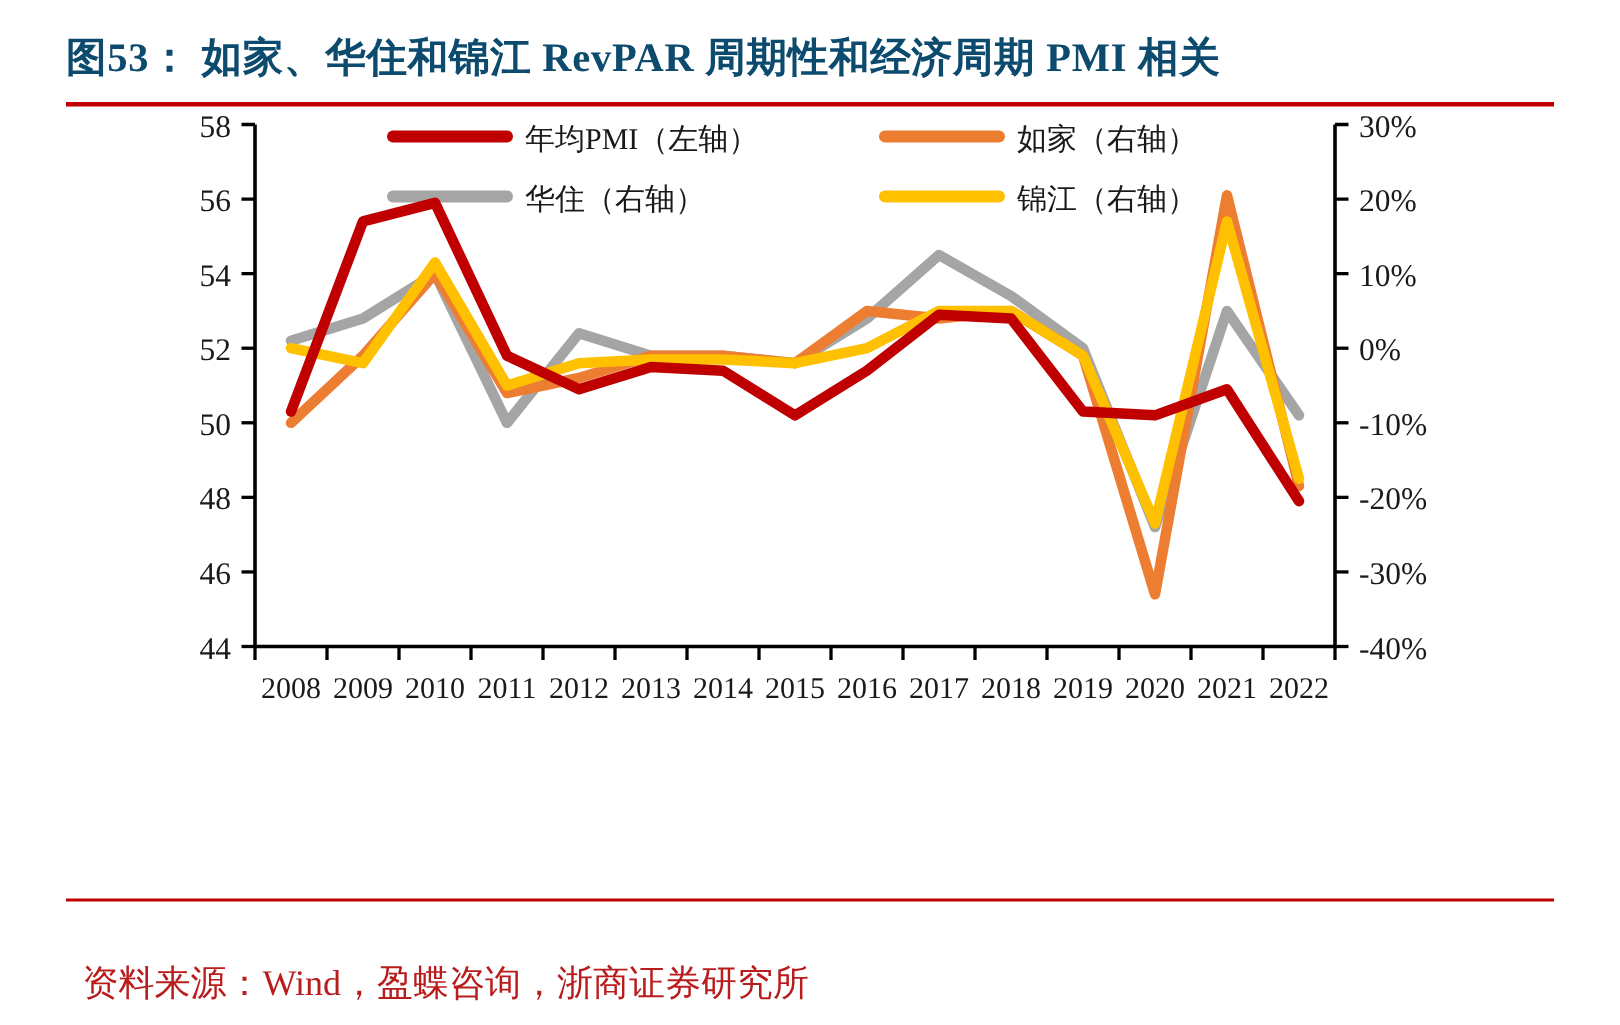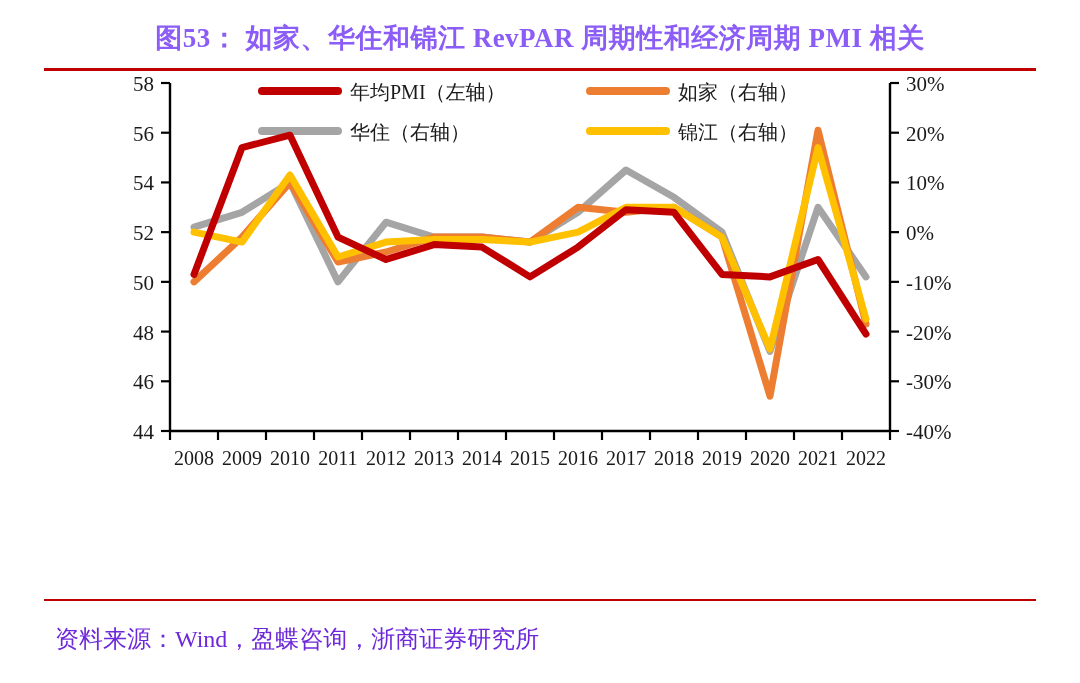--- a/index.html
+++ b/index.html
@@ -13,8 +13,8 @@
   
   .header{padding:22px 44px 0 44px;}
   .fig-title{
-    color:#8b5cf6;font-size:27px;font-weight:700;letter-spacing:.5px;
-    white-space:nowrap;line-height:1.2;text-align:center;
+    color:#0c4a6e;font-size:27px;font-weight:700;letter-spacing:.5px;
+    white-space:nowrap;line-height:1.2;
   }
   .title-rule{
     margin:14px 44px 0 44px;height:3px;background:#C00000;

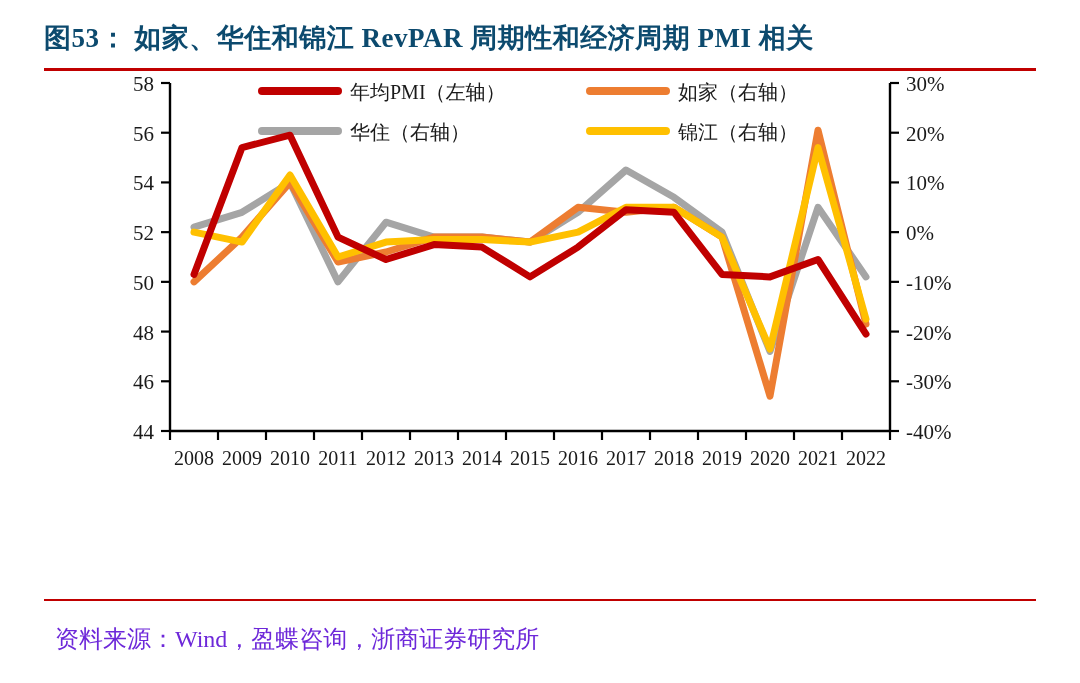--- a/index.html
+++ b/index.html
@@ -45,8 +45,8 @@
     position:absolute;left:44px;right:44px;bottom:82px;height:2px;background:#C00000;
   }
   .source{
-    position:absolute;left:55px;bottom:28px;
-    font-size:24px;color:#6d28d9;white-space:nowrap;
+    position:absolute;left:55px;bottom:12px;
+    font-size:24px;color:#b91c1c;white-space:nowrap;
   }
 </style>
 </head>

